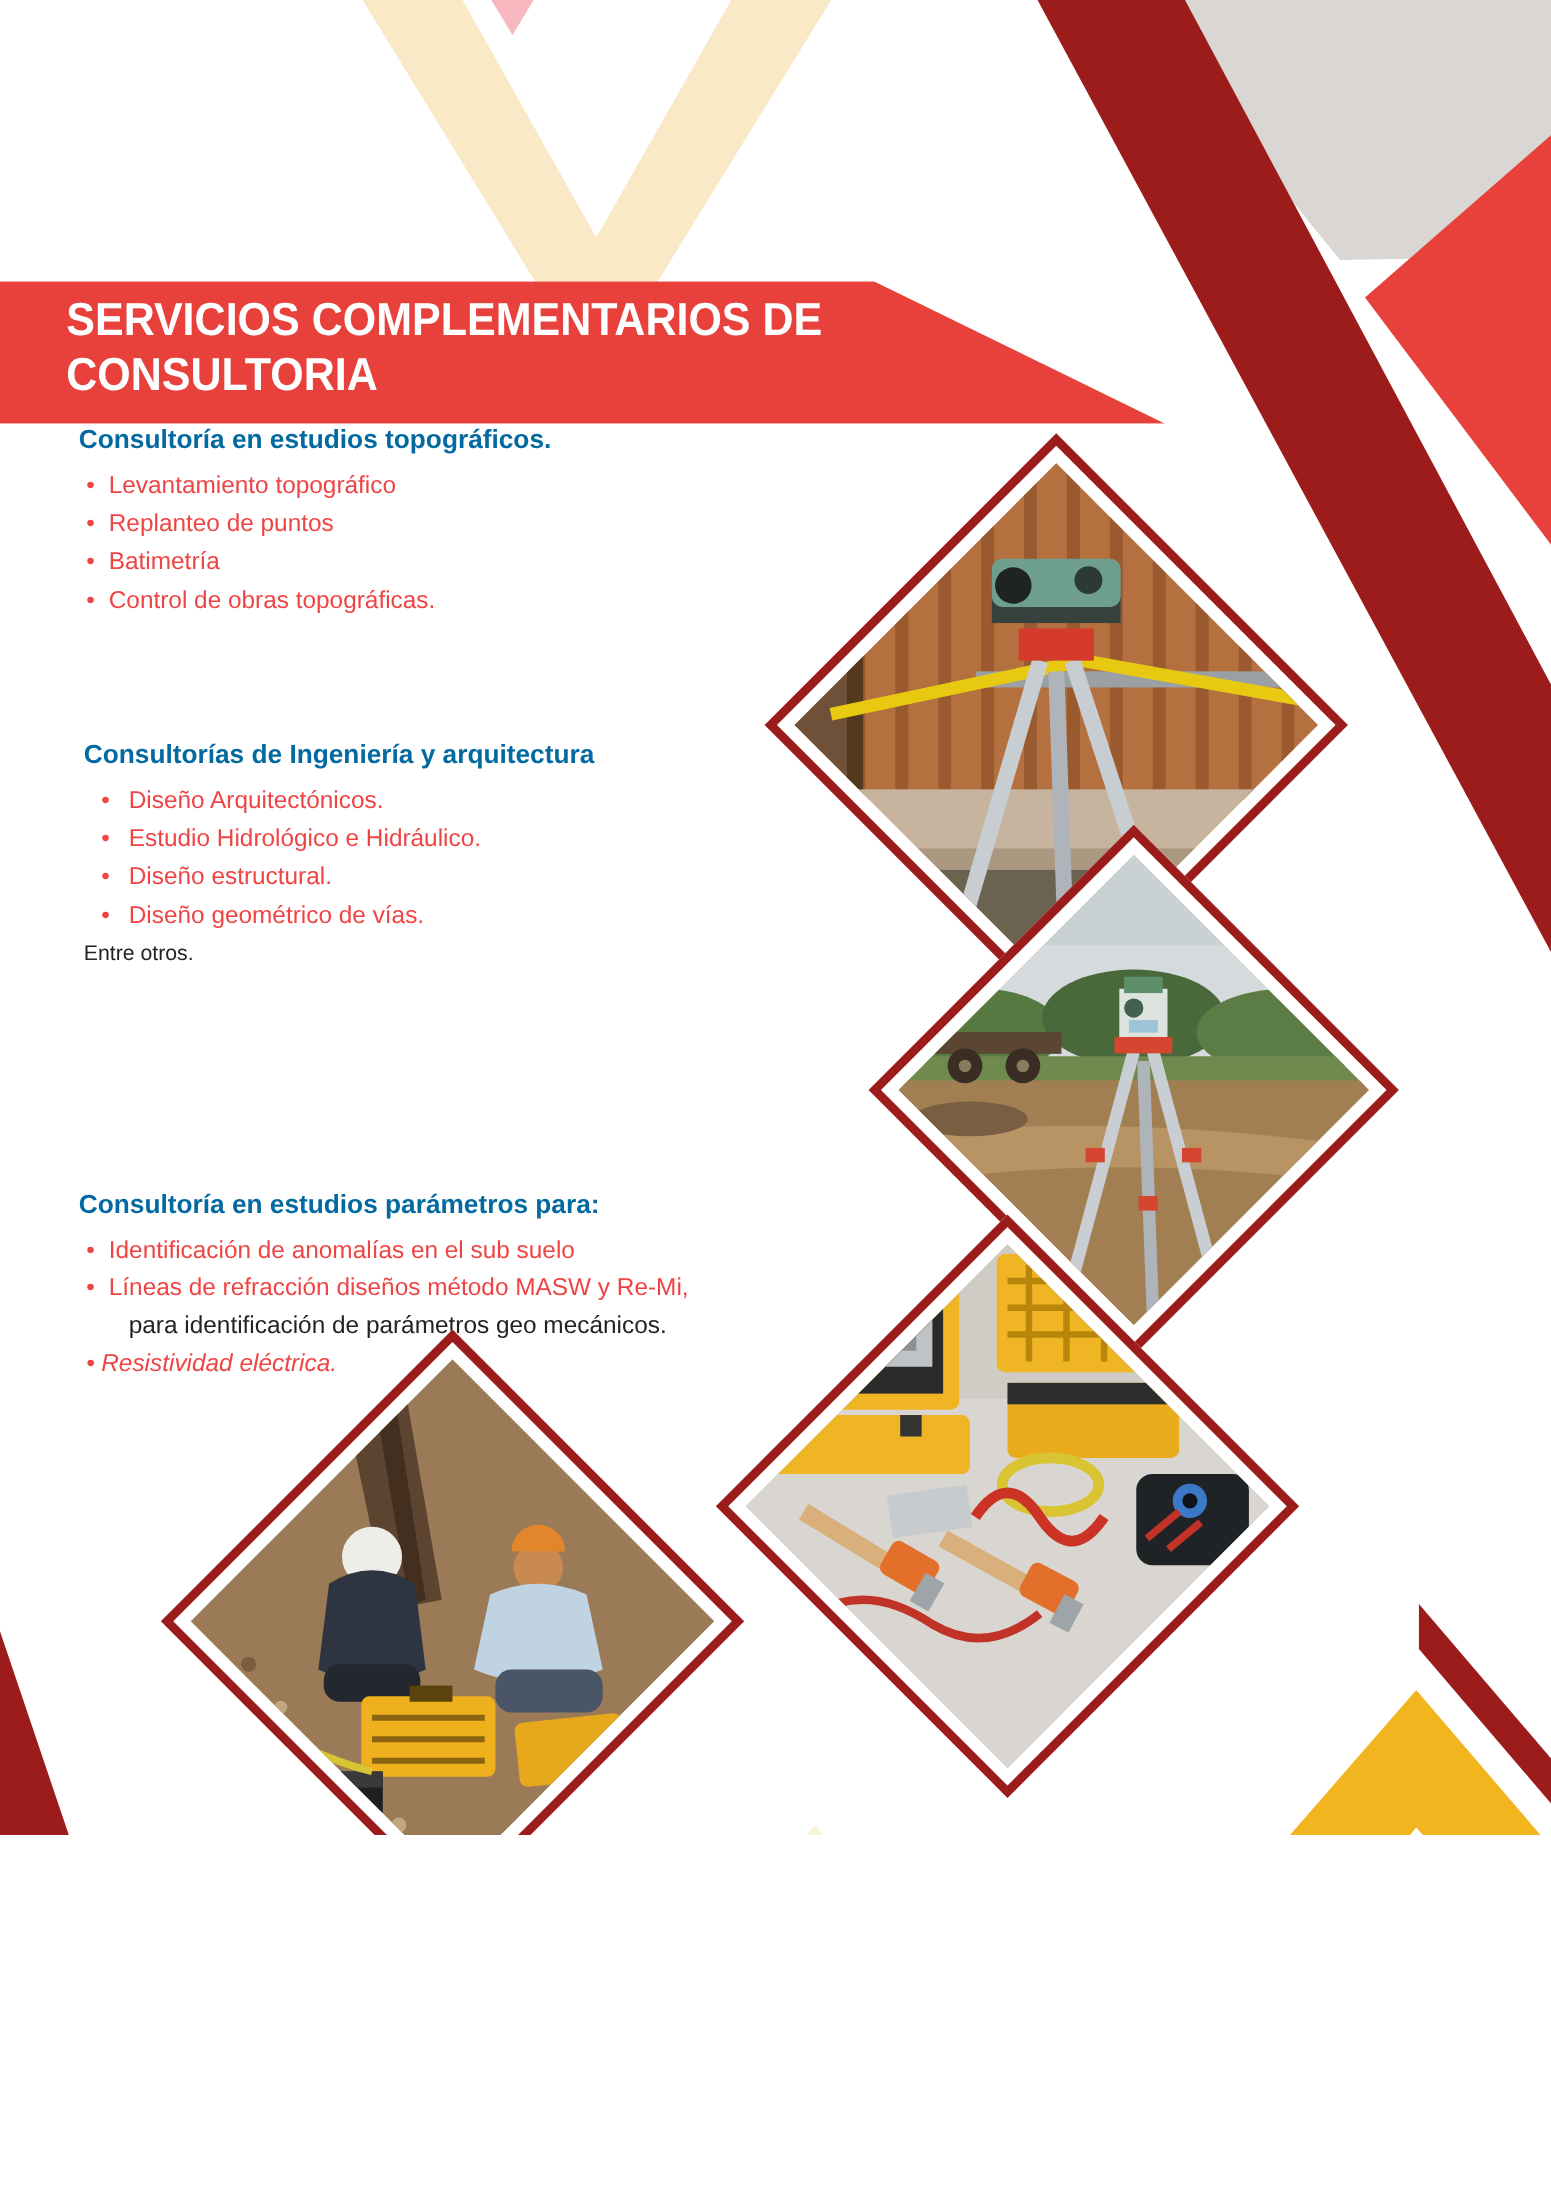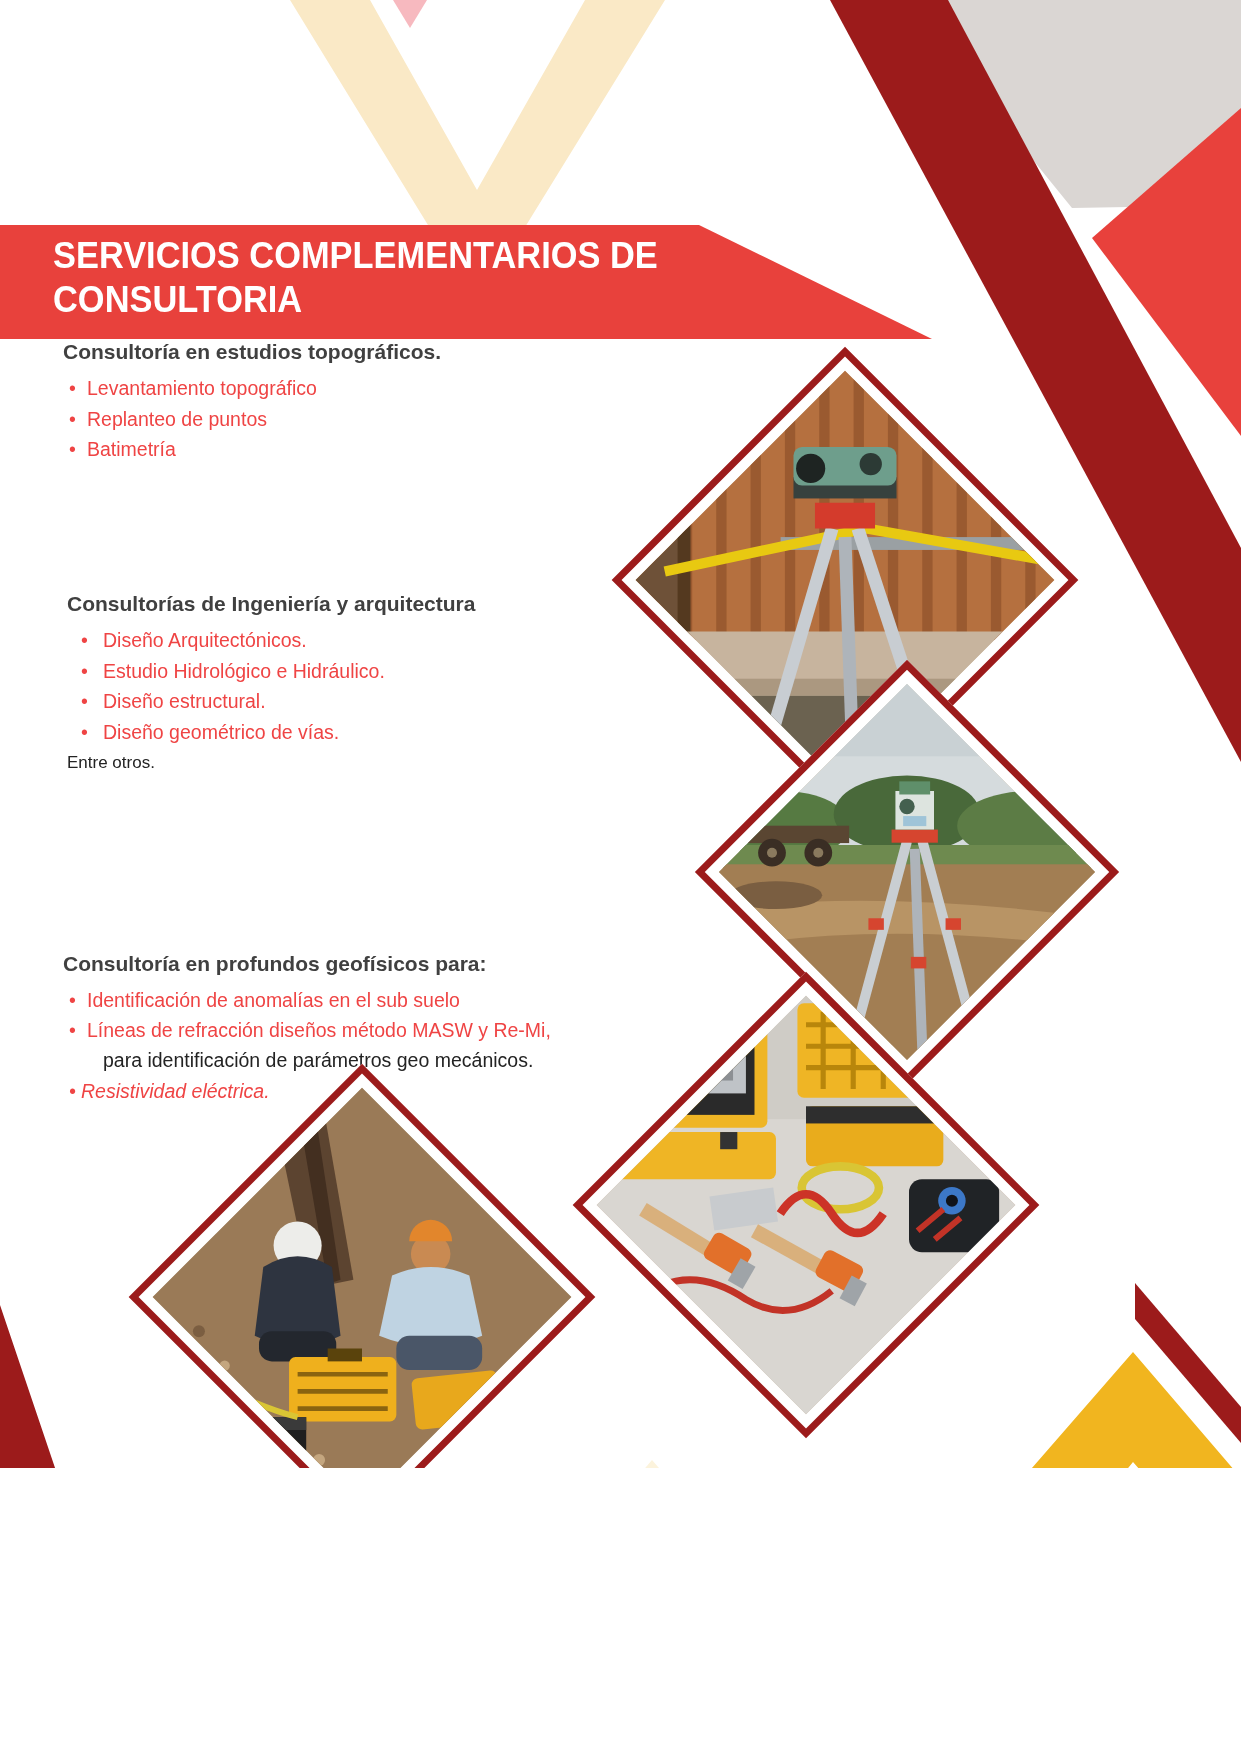--- a/index.html
+++ b/index.html
@@ -39,7 +39,7 @@
 
   
   .section{position:absolute;color:var(--text);}
-  .section h2{margin:0;font-size:21px;font-weight:bold;color:#404040;}
+  .section h2{margin:0;font-size:21px;font-weight:bold;color:#0369a1;}
   .section ul{list-style:none;margin:9px 0 0 0;padding:0;}
   .section li{position:relative;padding-left:24px;font-size:19.5px;line-height:30.5px;color:#ef4444;}
   .section li::before{content:"\2022";position:absolute;left:6px;top:0;}

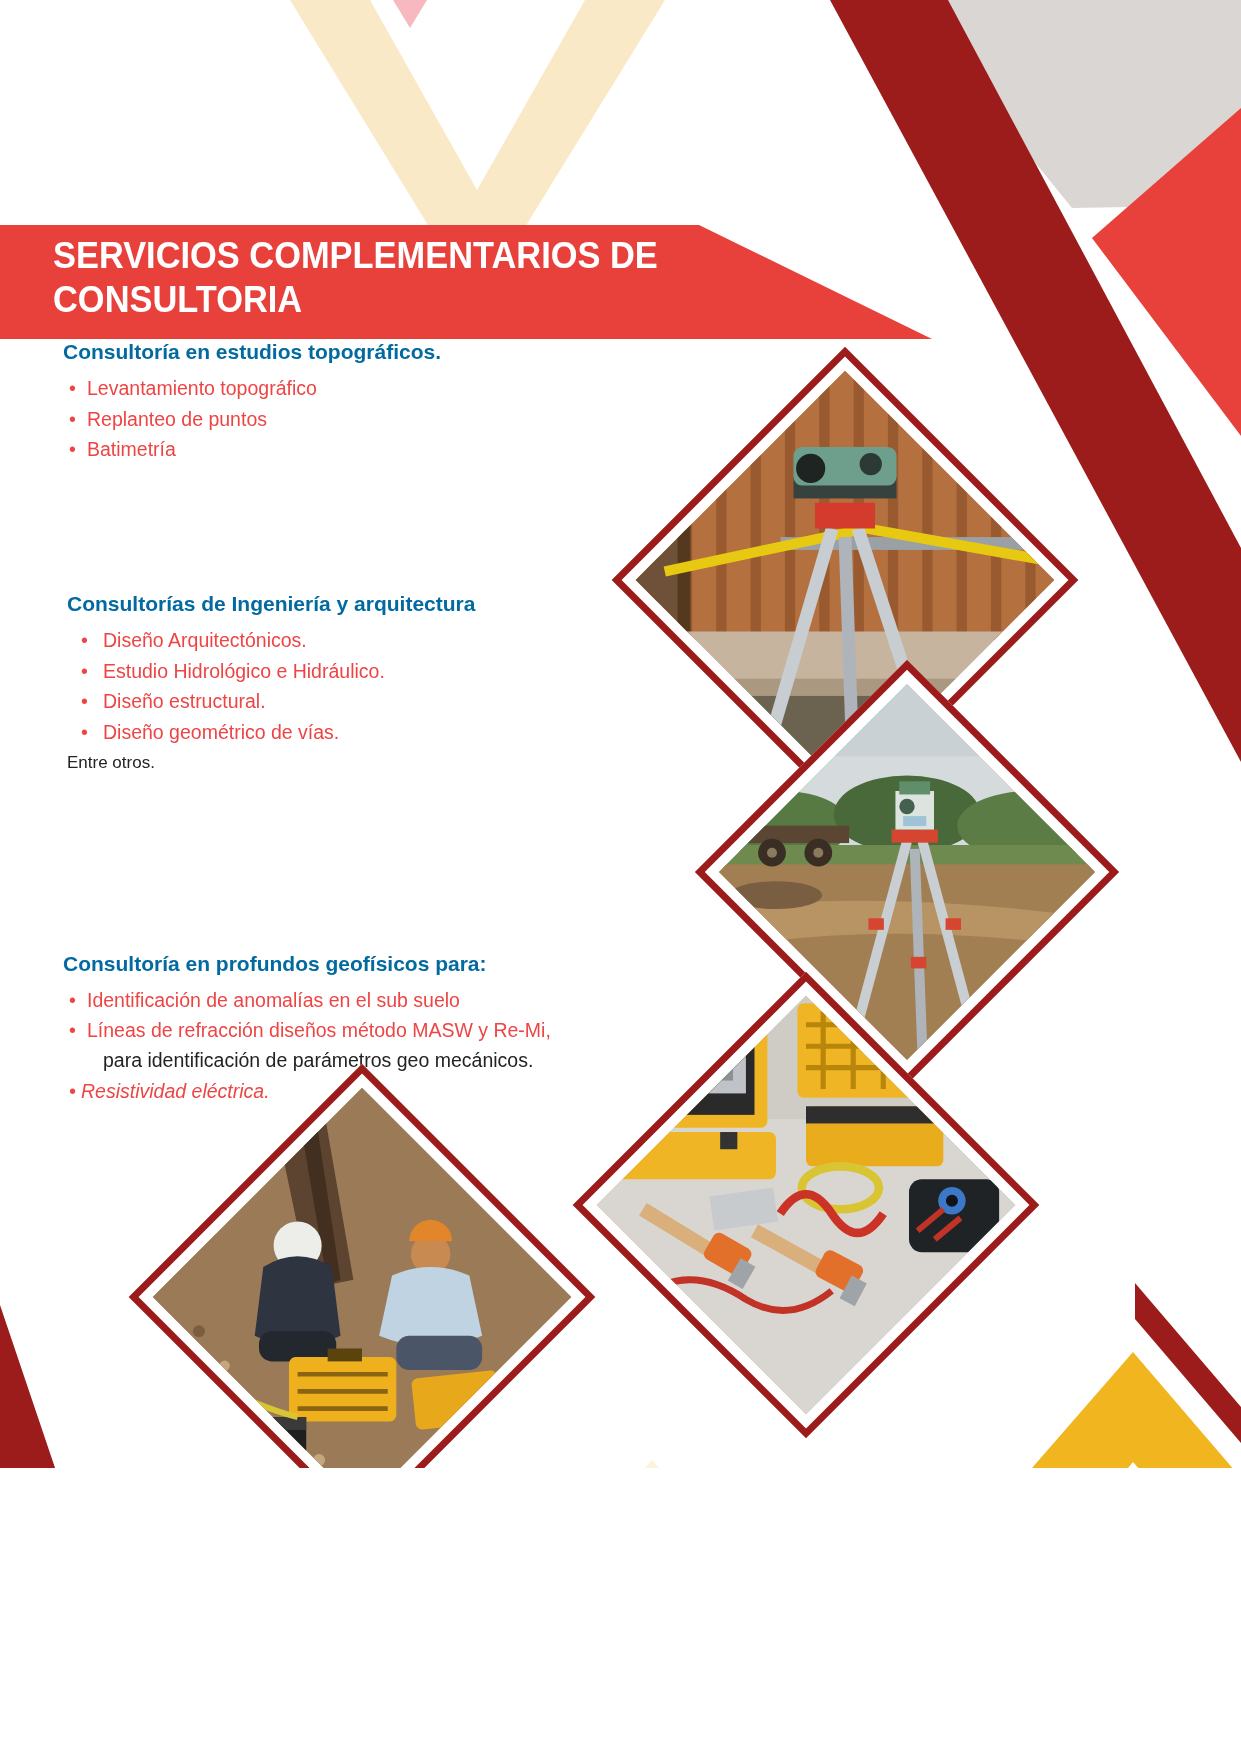--- a/index.html
+++ b/index.html
@@ -88,6 +88,7 @@
       <li>Levantamiento topográfico</li>
       <li>Replanteo de puntos</li>
       <li>Batimetría</li>
+      <li>Control de obras topográficas.</li>
     </ul>
   </div>
 

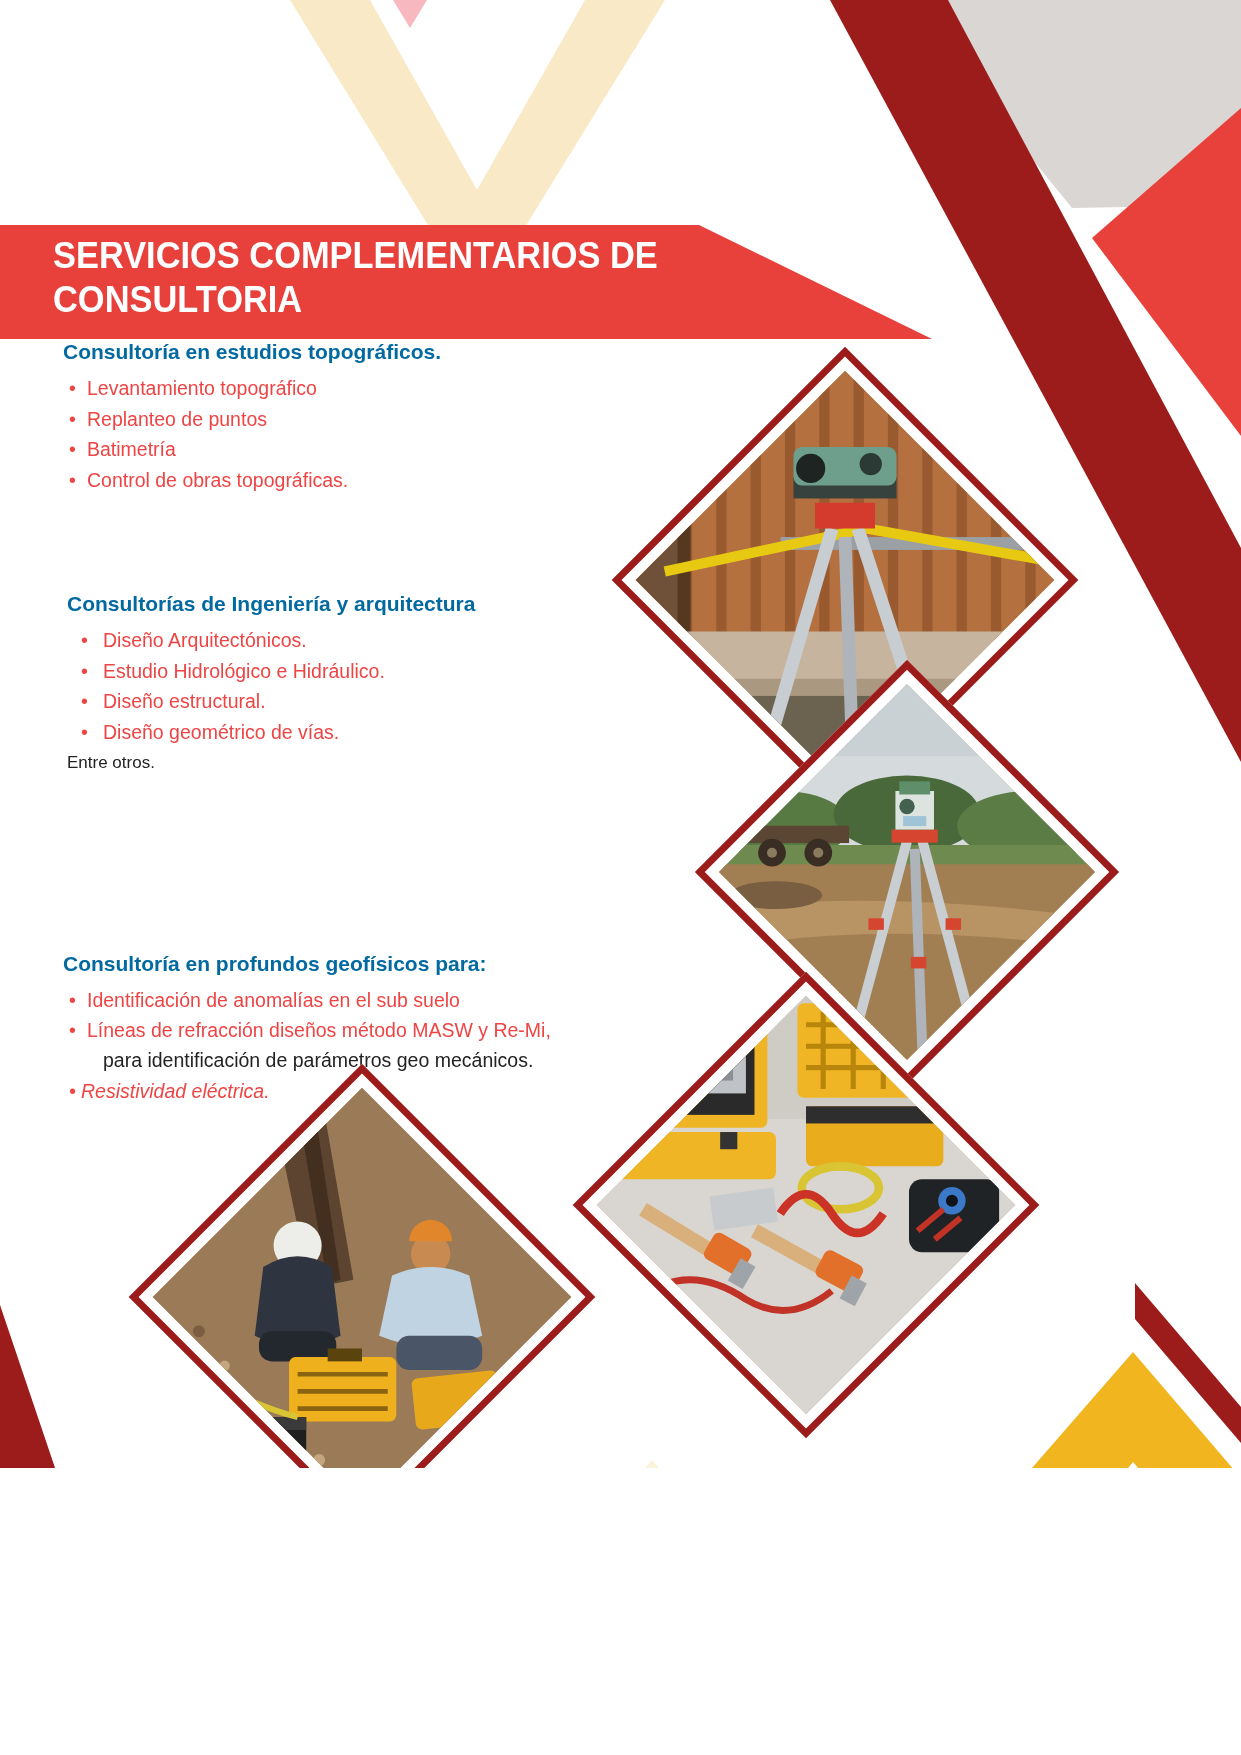--- a/index.html
+++ b/index.html
@@ -104,7 +104,7 @@
   </div>
 
   <div class="section sec3" style="left:63px;top:952px;">
-    <h2>Consultoría en profundos geofísicos para:</h2>
+    <h2>Consultoría en estudios parámetros para:</h2>
     <ul>
       <li>Identificación de anomalías en el sub suelo</li>
       <li>Líneas de refracción diseños método MASW y Re-Mi,</li>

